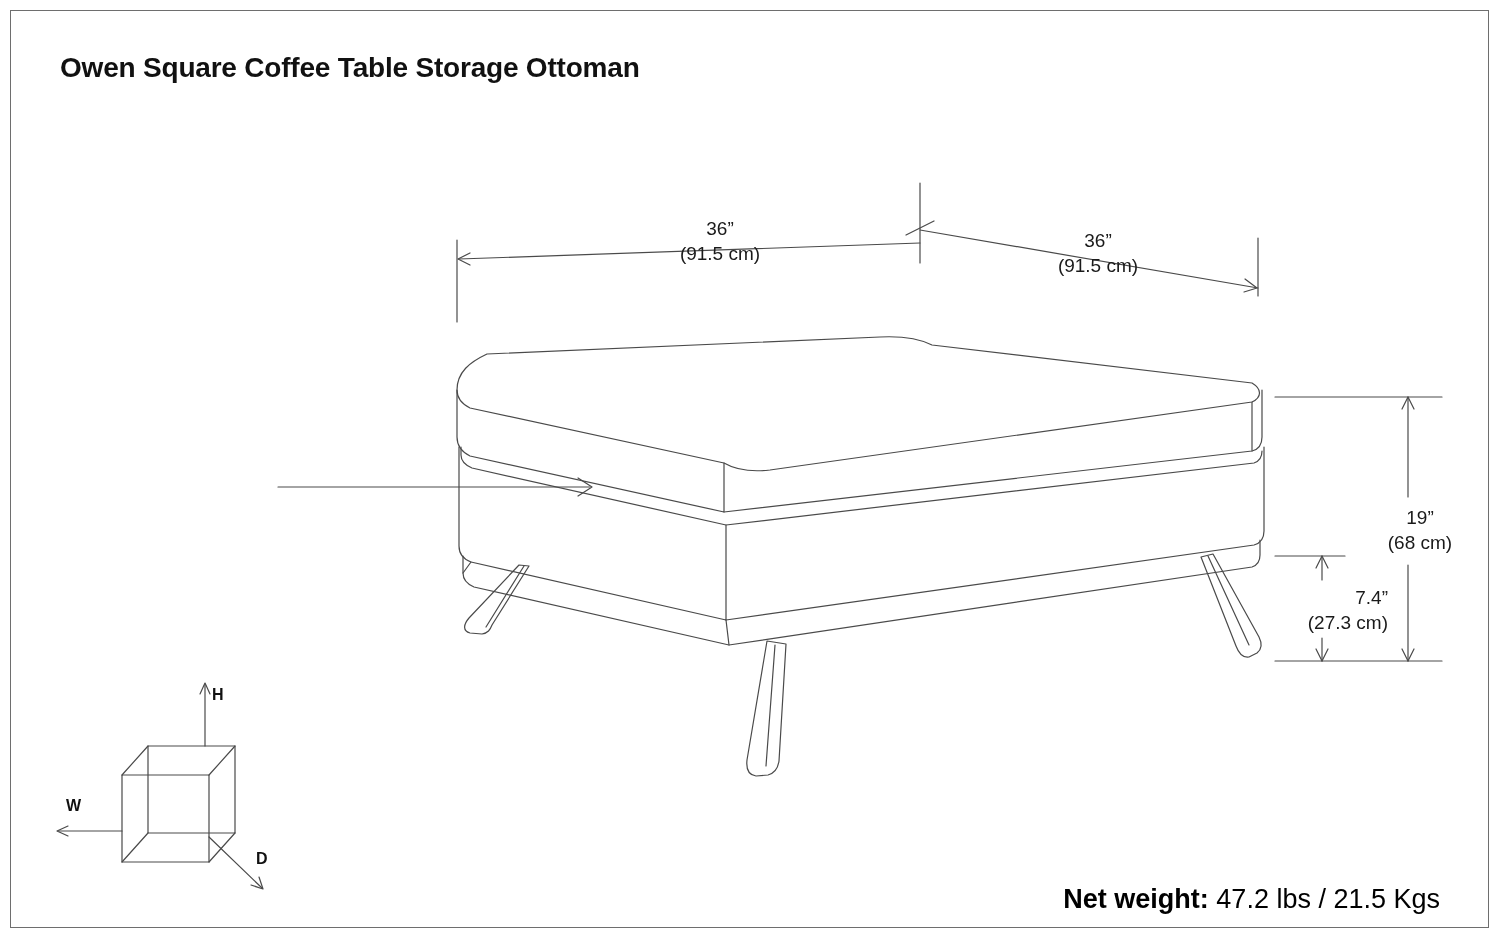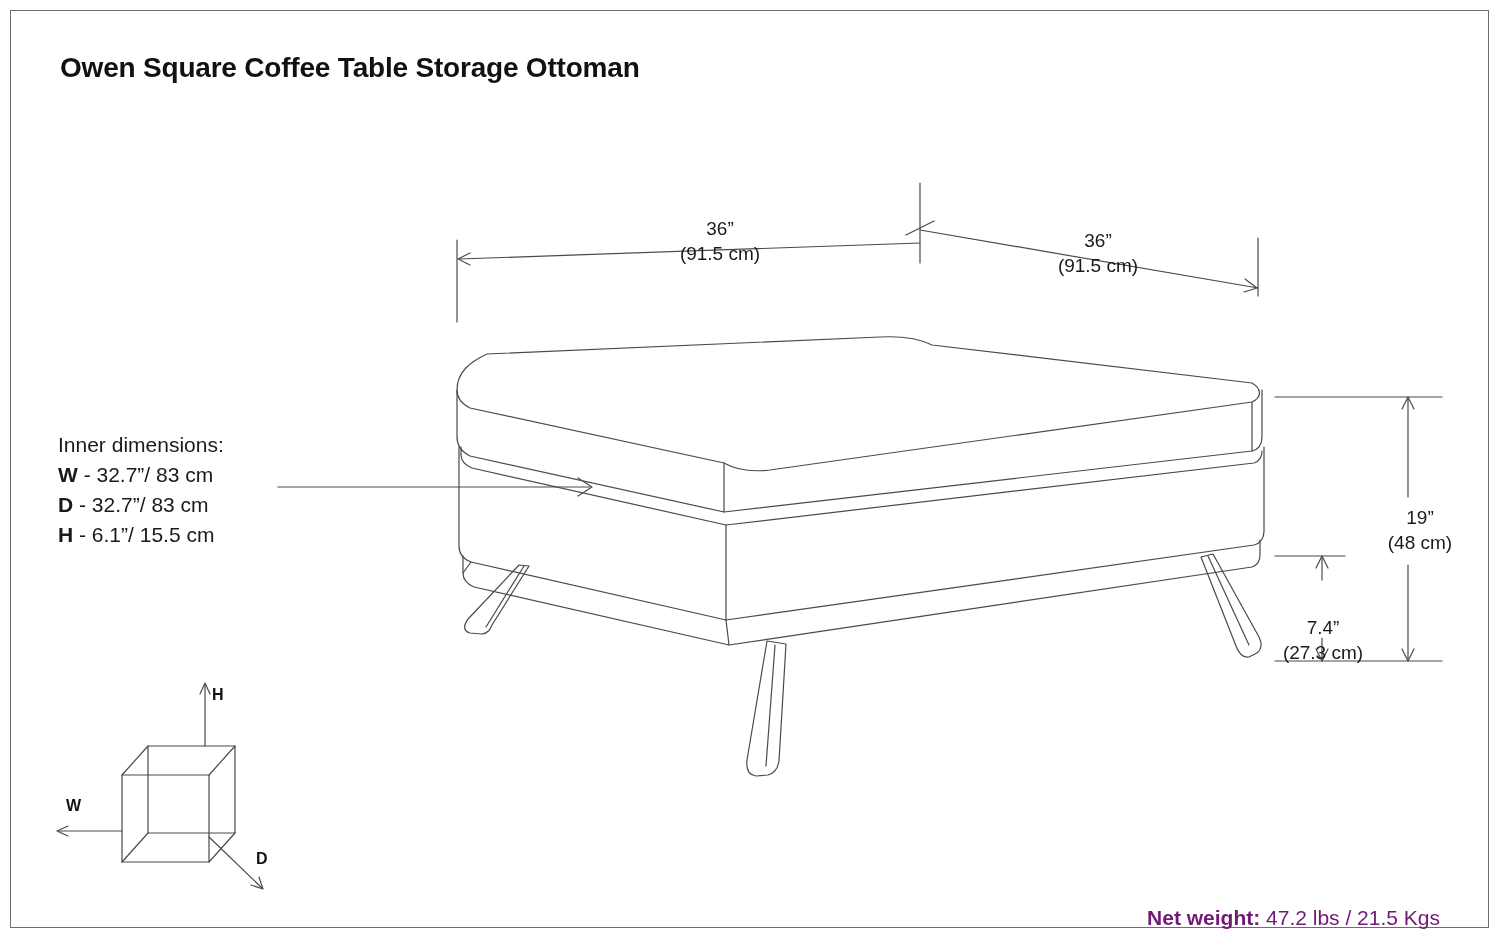--- a/index.html
+++ b/index.html
@@ -238,21 +238,6 @@
     </g>
   </svg>
 
-  <div class="inner-dims">
-    <div class="heading">Inner dimensions:</div>
-    <div>
-      <span class="axis">W</span>
-      <span>- 32.7”/ 83 cm</span>
-    </div>
-    <div>
-      <span class="axis">D</span>
-      <span>- 32.7”/ 83 cm</span>
-    </div>
-    <div>
-      <span class="axis">H</span>
-      <span>- 6.1”/ 15.5 cm</span>
-    </div>
-  </div>
 
   <div class="dim-text" id="dim-top-left">
     <div>36”</div>

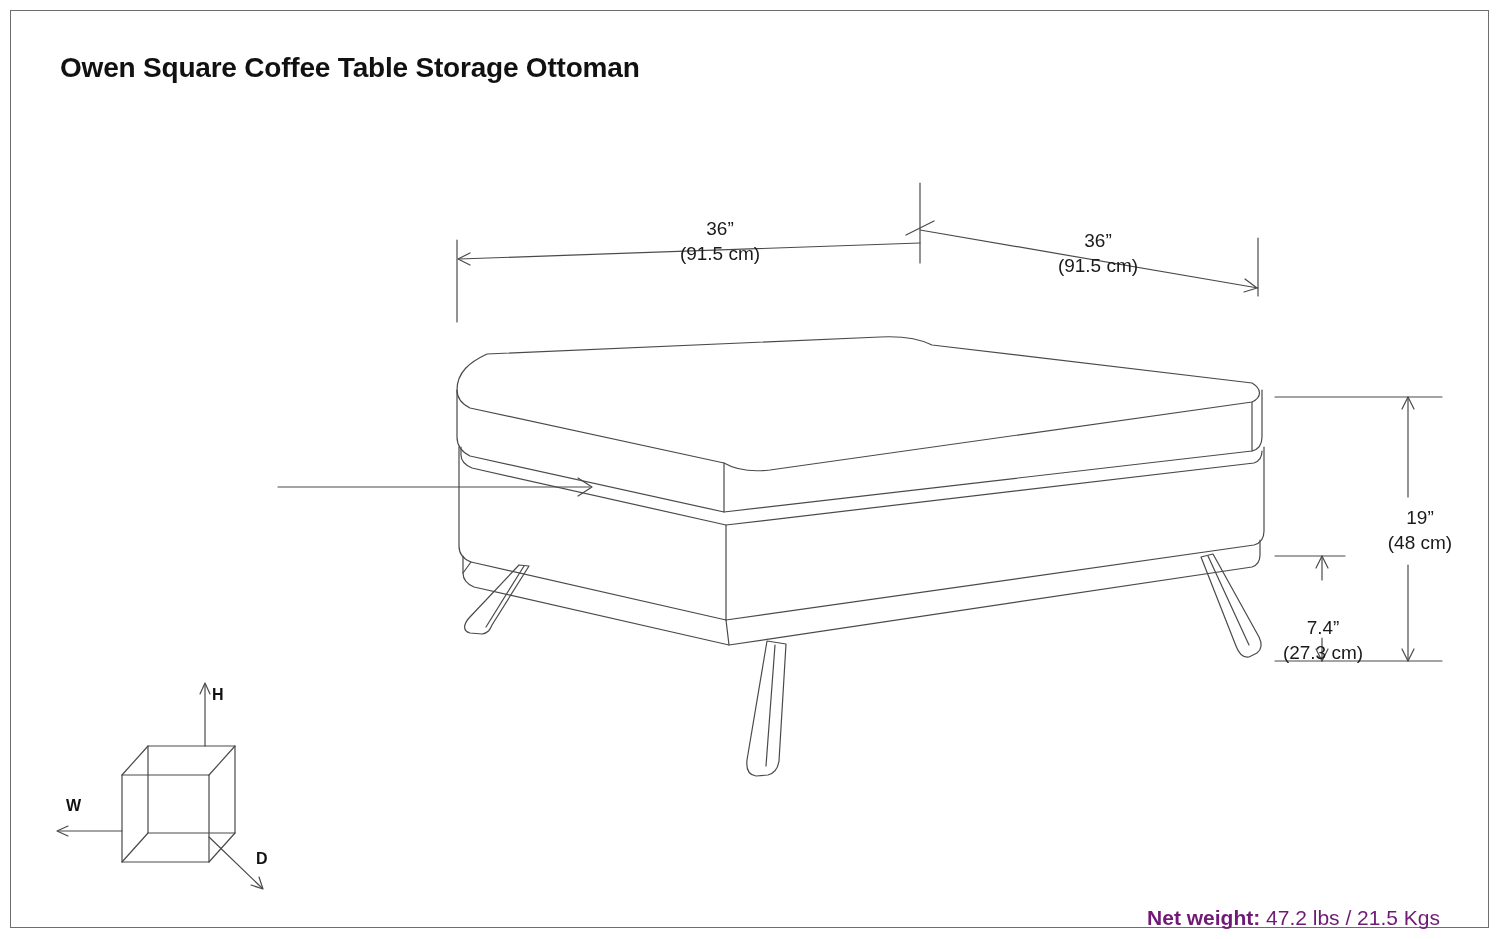--- a/index.html
+++ b/index.html
@@ -251,7 +251,7 @@
 
   <div class="dim-text" id="dim-height">
     <div>19”</div>
-    <div>(48 cm)</div>
+    <div>(68 cm)</div>
   </div>
 
   <div class="dim-text" id="dim-clearance">

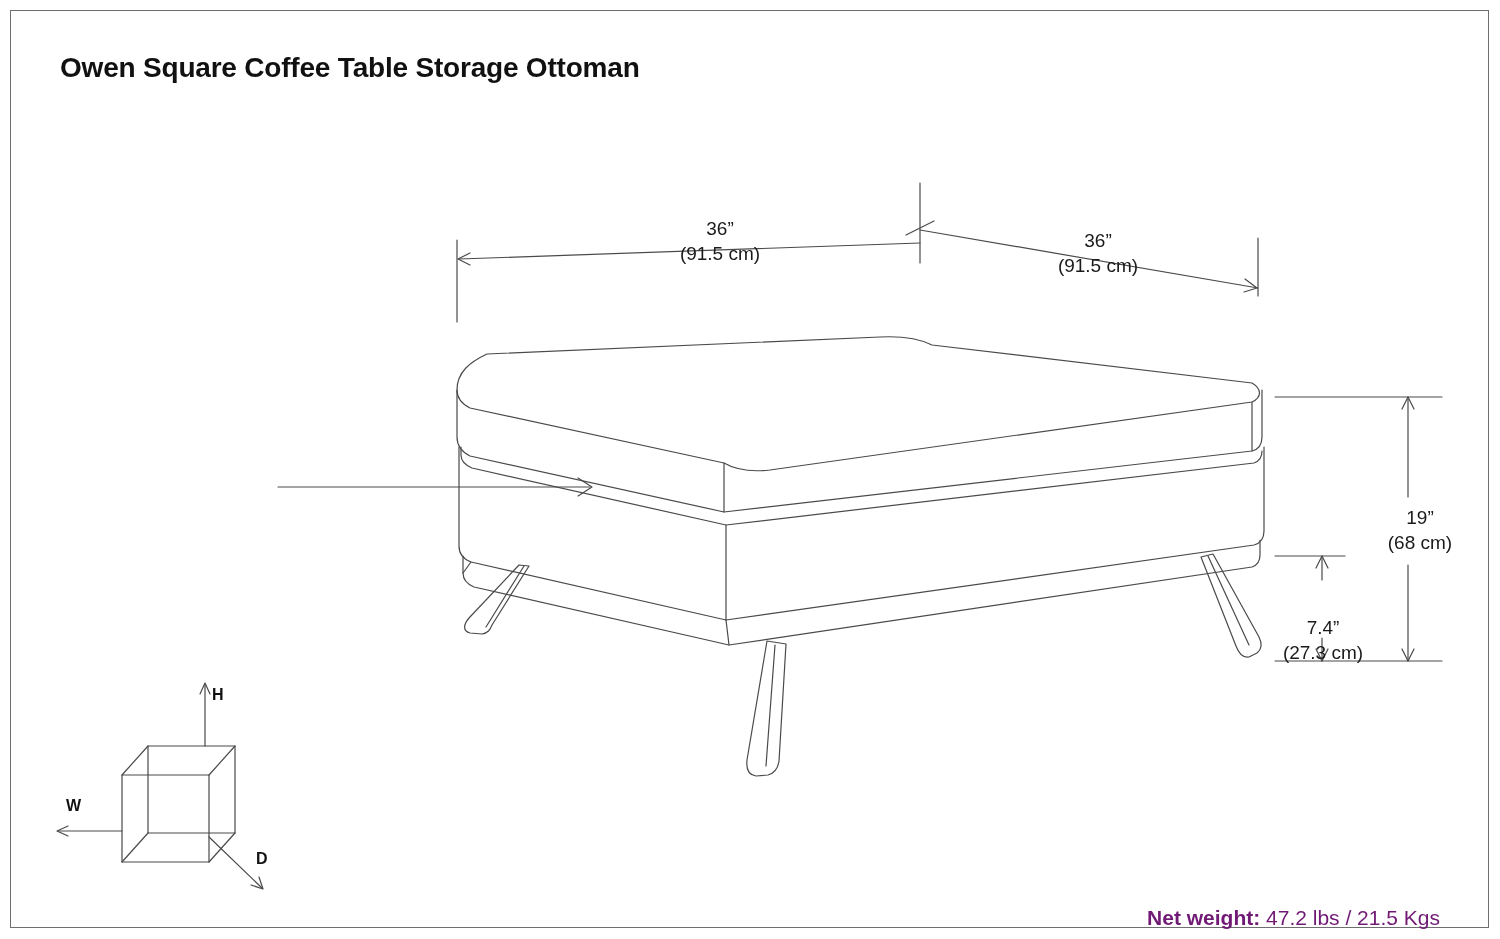--- a/index.html
+++ b/index.html
@@ -76,7 +76,7 @@
   #dim-top-left  { left: 660px; top: 216px; width: 120px; }
   #dim-top-right { left: 1038px; top: 228px; width: 120px; }
   #dim-height    { left: 1365px; top: 505px; width: 110px; }
-  #dim-clearance { left: 1258px; top: 615px; width: 130px; }
+  #dim-clearance { left: 1258px; top: 585px; width: 130px; text-align: right; }
   .axis-letter {
     position: absolute;
     font-size: 16px;

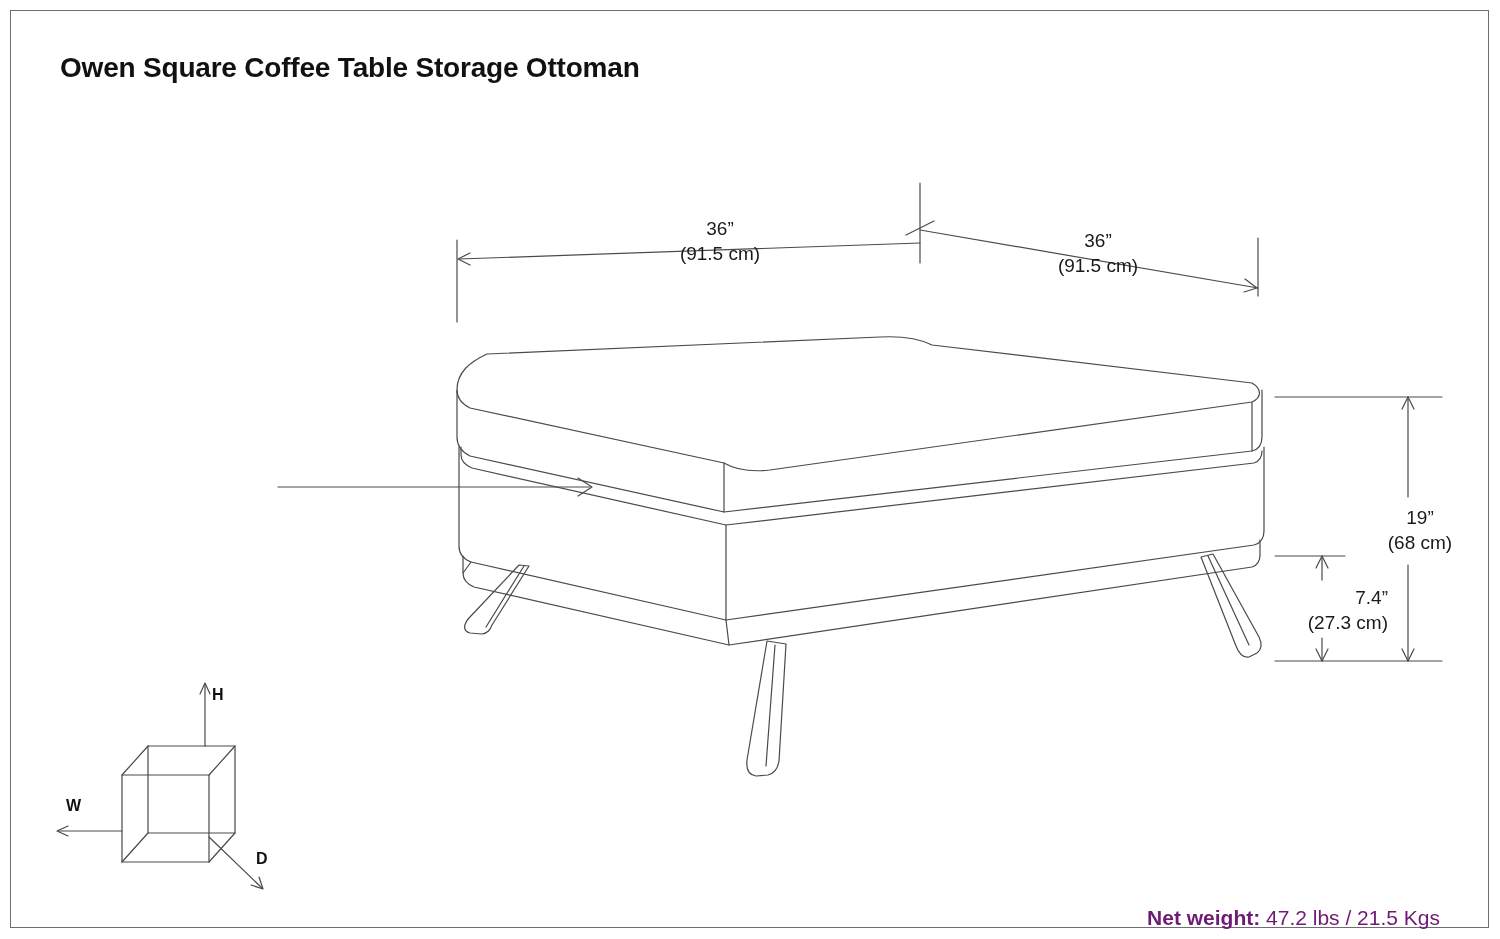--- a/index.html
+++ b/index.html
@@ -57,9 +57,9 @@
   .net-weight {
     position: absolute;
     right: 60px;
-    top: 906px;
-    font-size: 21px;
-    color: #701a75;
+    top: 884px;
+    font-size: 27px;
+    color: #000000;
     white-space: nowrap;
   }
   .net-weight .nw-label {

